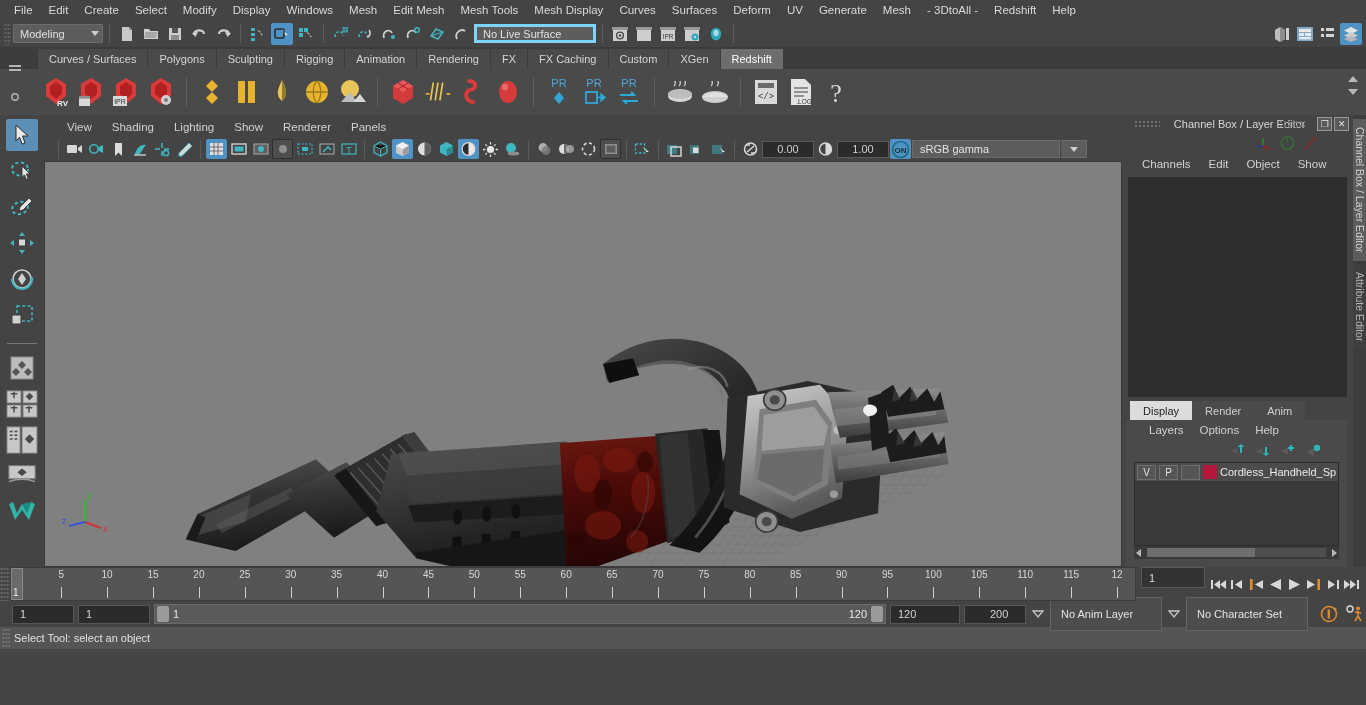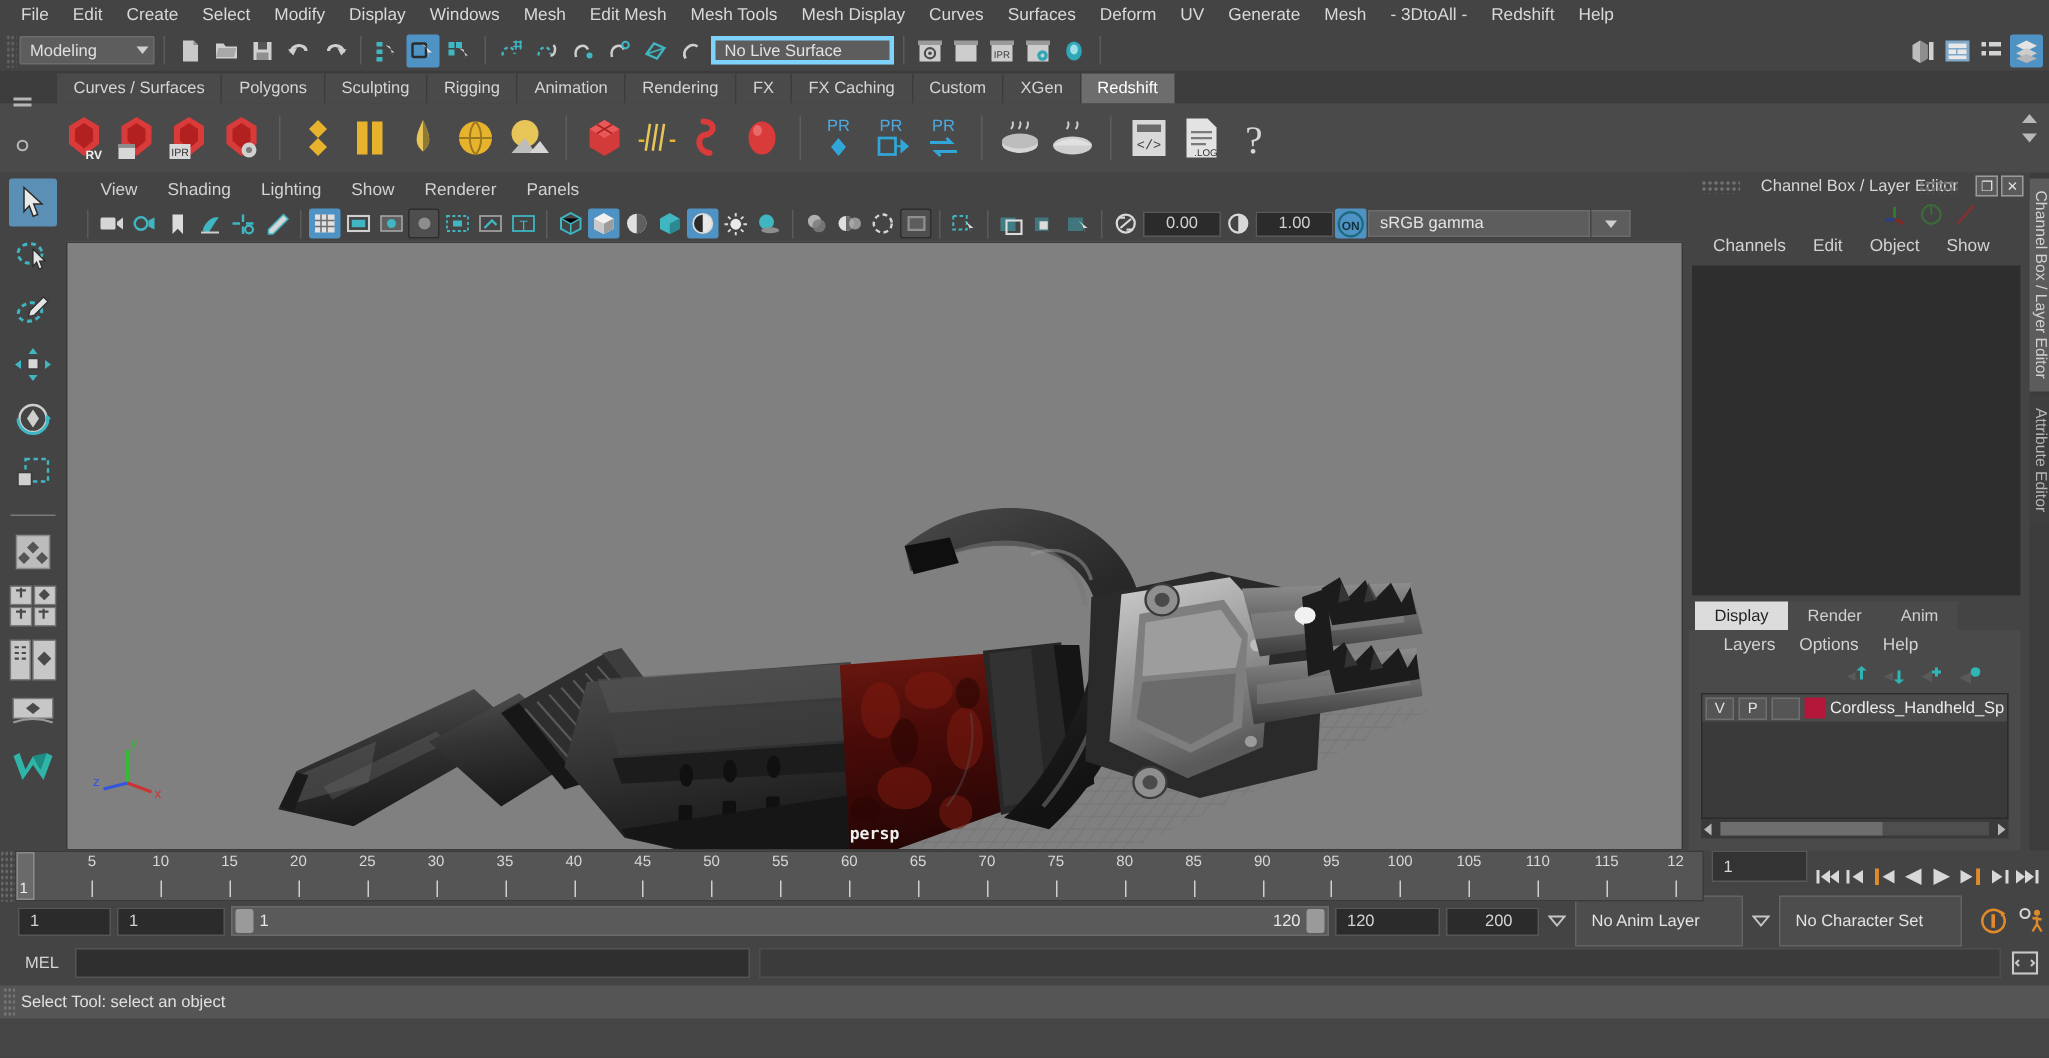--- a/index.html
+++ b/index.html
@@ -988,7 +988,6 @@
           <text x="3" y="36" font-size="9" fill="#3355dd" font-family="Liberation Sans">z</text>
         </svg>
 
-        <div class="vpLabel">persp</div>
       </div>
     </div>
 

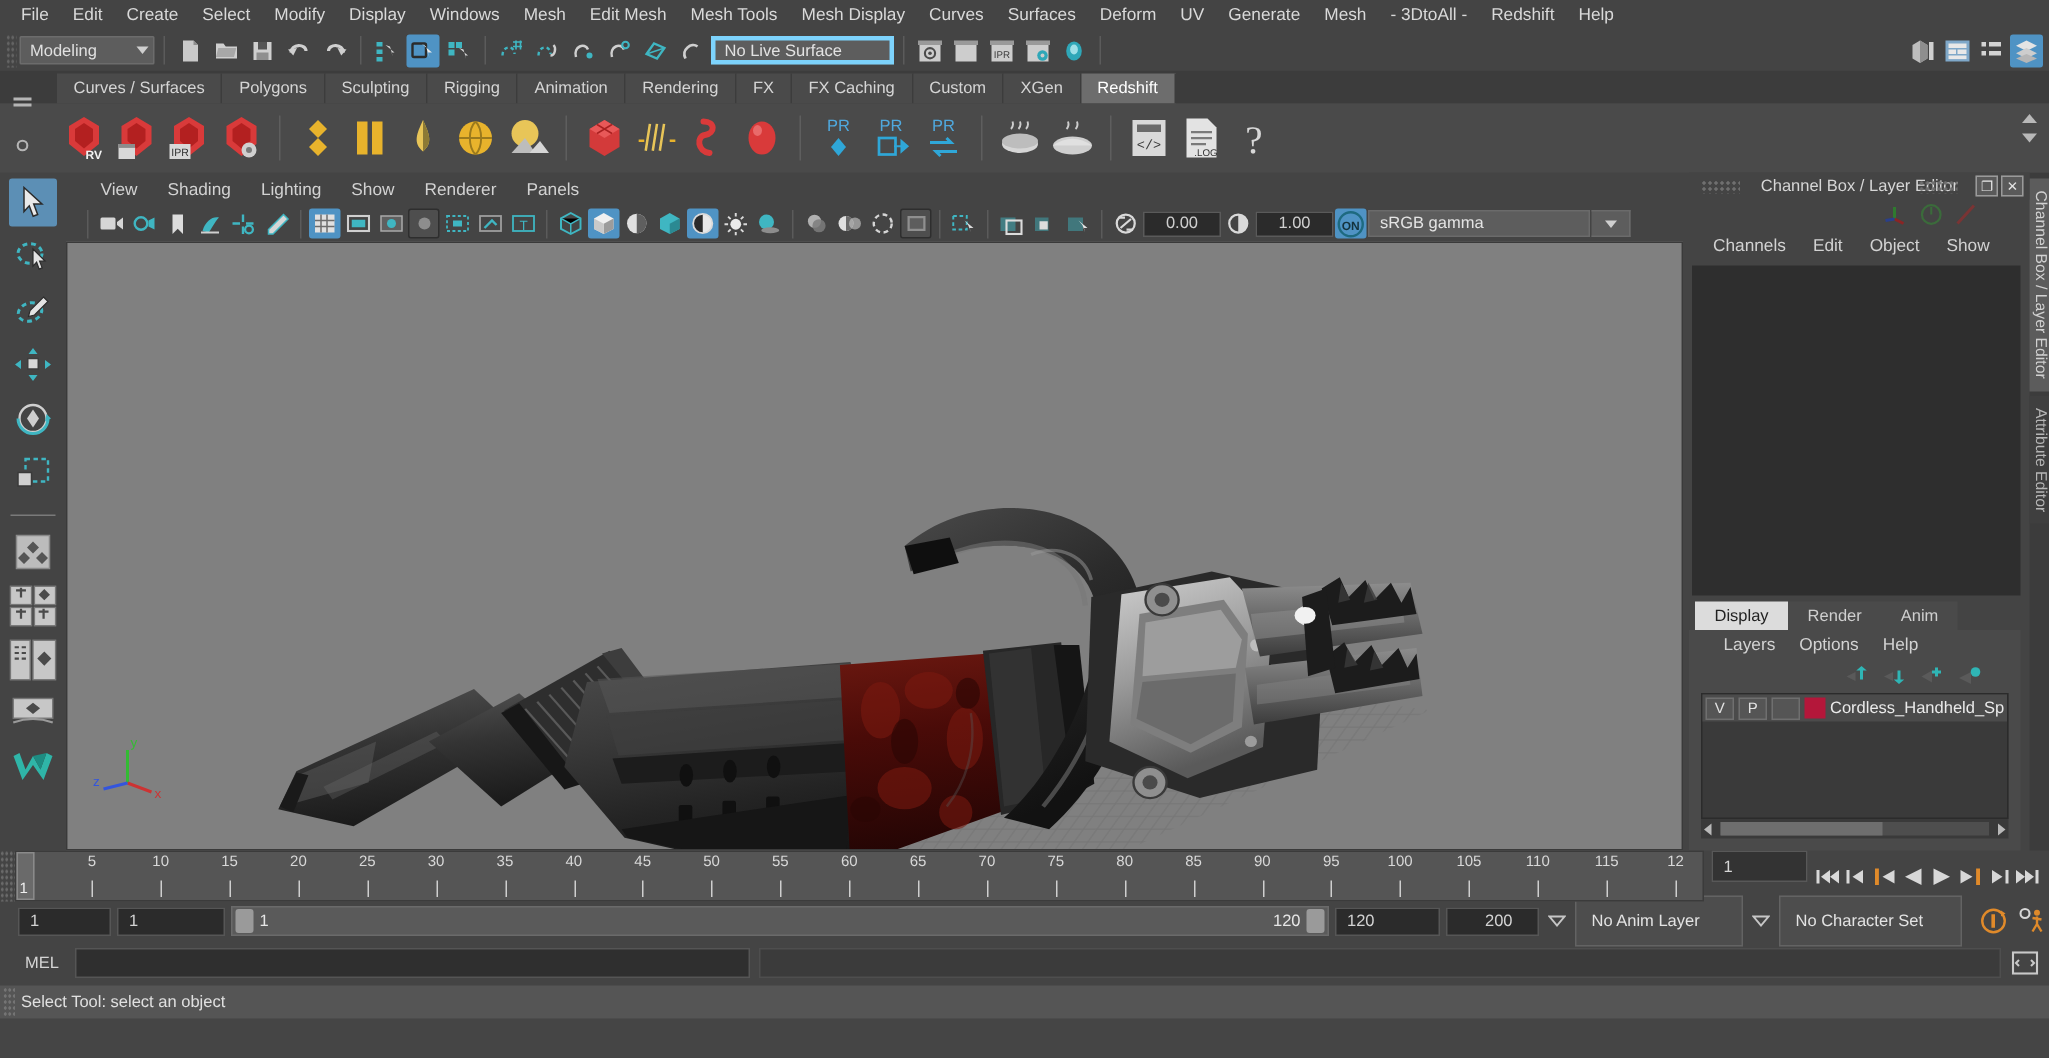--- a/index.html
+++ b/index.html
@@ -1238,15 +1238,6 @@
     </svg>
   </div>
 
-  <div class="melRow">
-    <div class="melLbl">MEL</div>
-    <div class="melIn" style="width:450px;"></div>
-    <div class="melOut"></div>
-    <svg width="20" height="20" viewBox="0 0 20 20" style="margin-right:6px;">
-      <rect x="2" y="3" width="16" height="14" fill="none" stroke="#c9c9c9" stroke-width="1.4"></rect>
-      <path d="M6 8l-2 2 2 2M14 8l2 2-2 2" stroke="#c9c9c9" stroke-width="1.4" fill="none"></path>
-    </svg>
-  </div>
 
   <div class="helpline">
     <div class="hlDots"></div>

